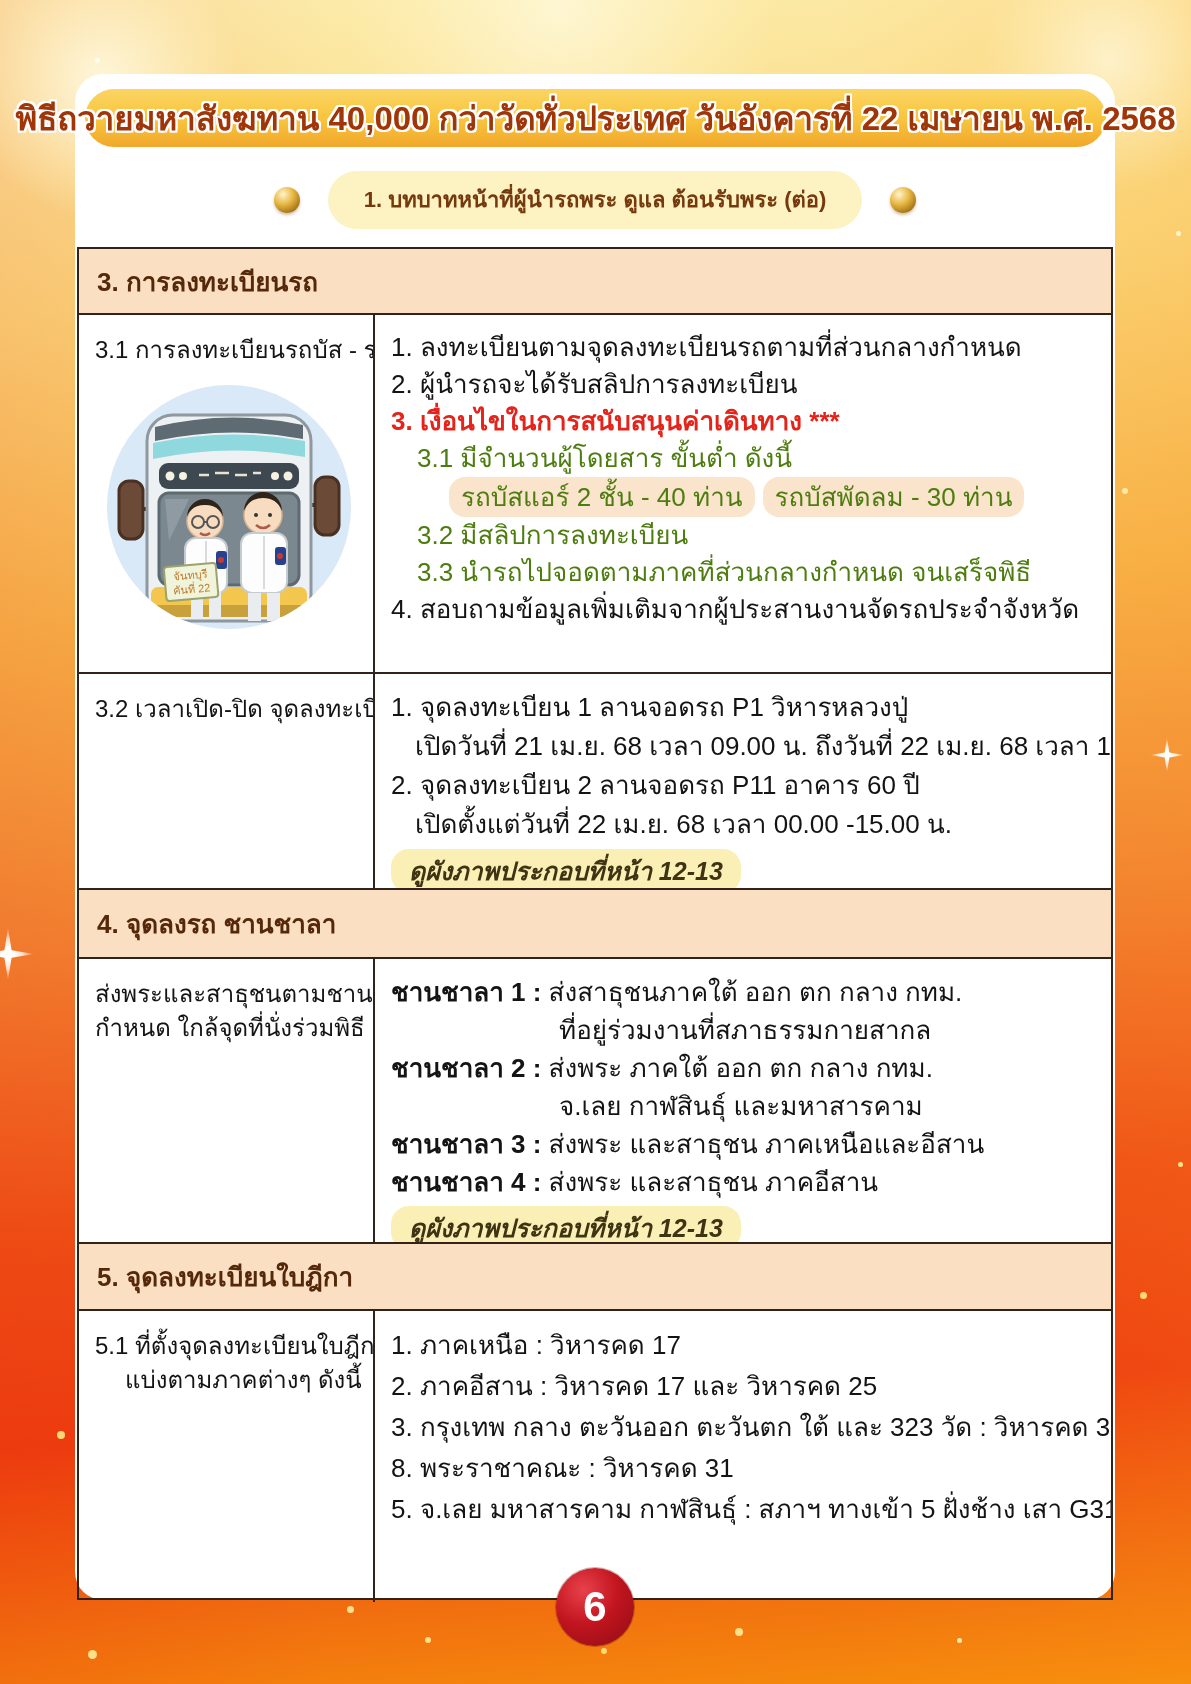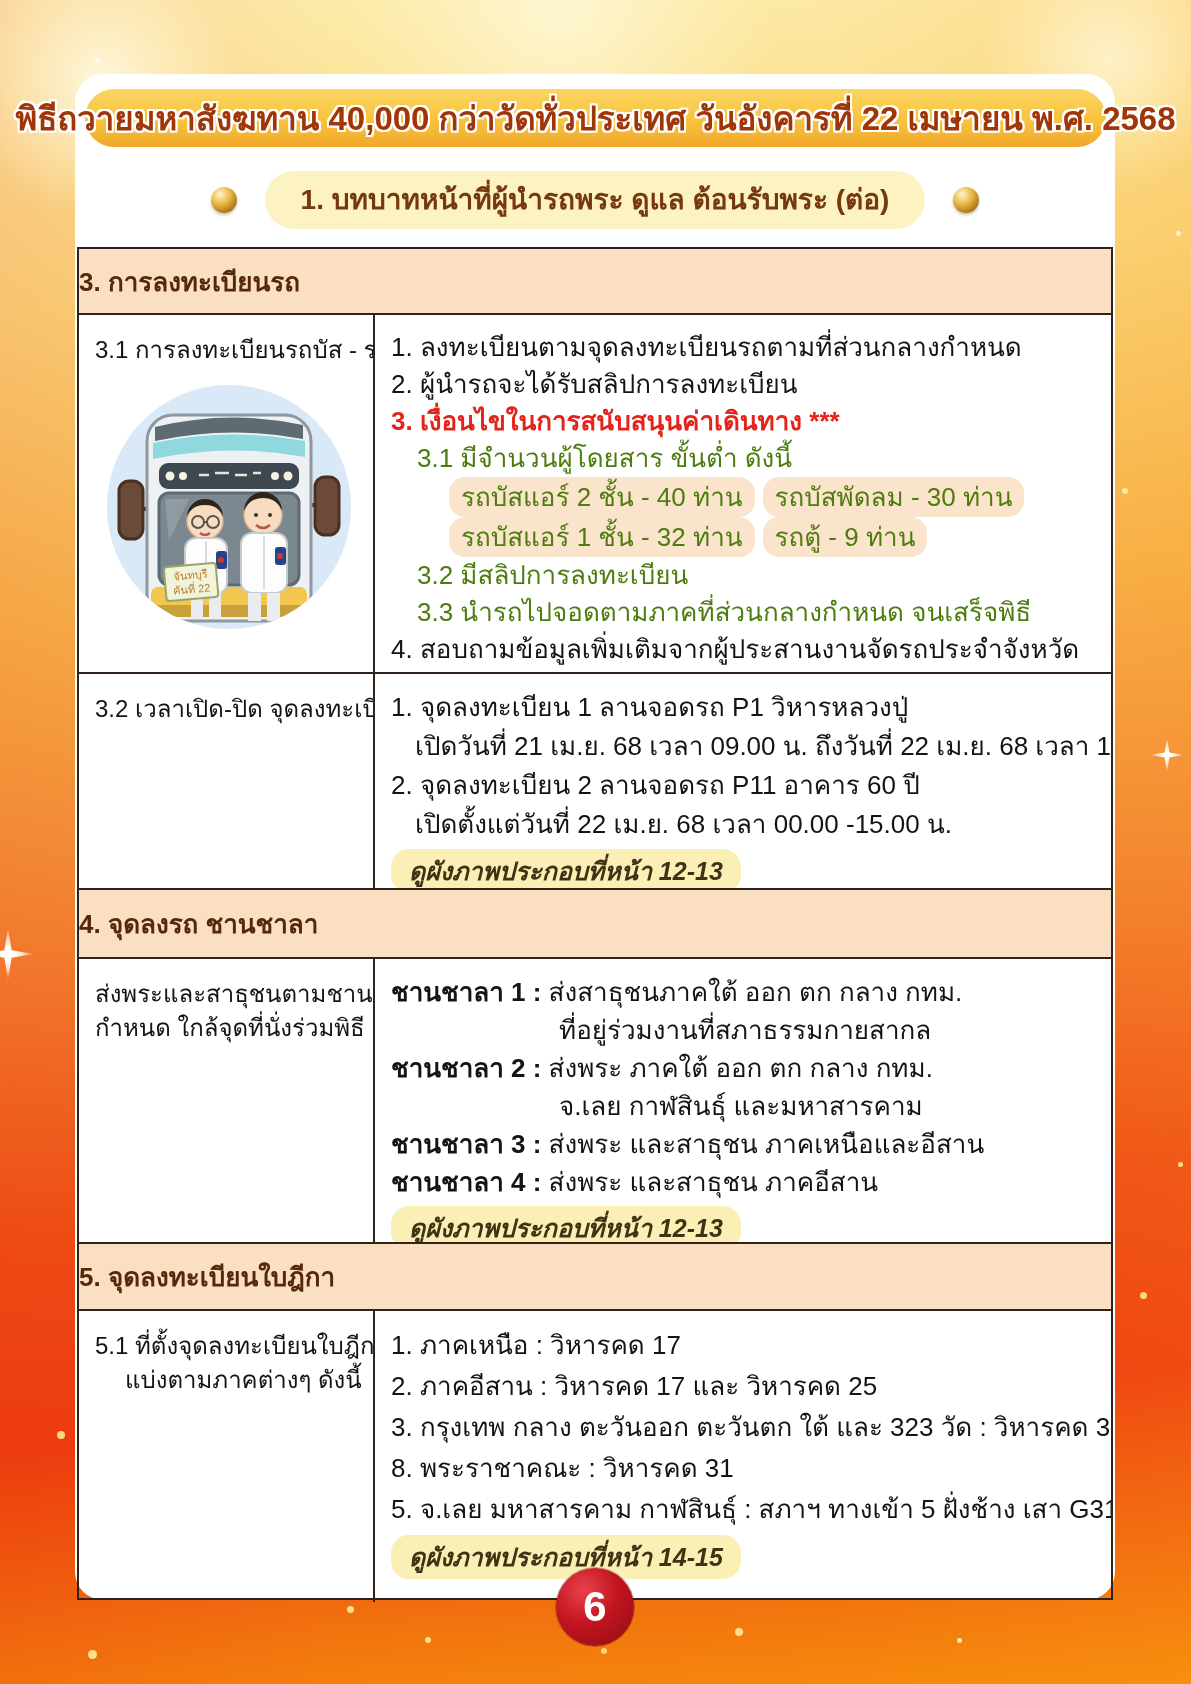--- a/index.html
+++ b/index.html
@@ -25,7 +25,7 @@
     background:radial-gradient(circle at 35% 28%,#FFF4CC 0%,#E8B845 40%,#A97717 75%,#6E4A0C 100%);
     box-shadow:0 2px 3px rgba(120,80,0,.35);}
   .subpill{height:58px;line-height:58px;padding:0 36px;border-radius:29px;background:#FCF2C2;
-    font-size:28px;font-weight:bold;color:#76390E;white-space:nowrap;}
+    font-size:22px;font-weight:bold;color:#76390E;white-space:nowrap;}
   .tbl{position:absolute;left:2px;top:173px;width:1036px;height:1353px;border:2.5px solid #32231A;box-sizing:border-box;}
   .sech{box-sizing:border-box;background:#FADFC2;display:flex;align-items:center;
     border-bottom:2px solid #32231A;font-size:26px;font-weight:bold;color:#55280A;}

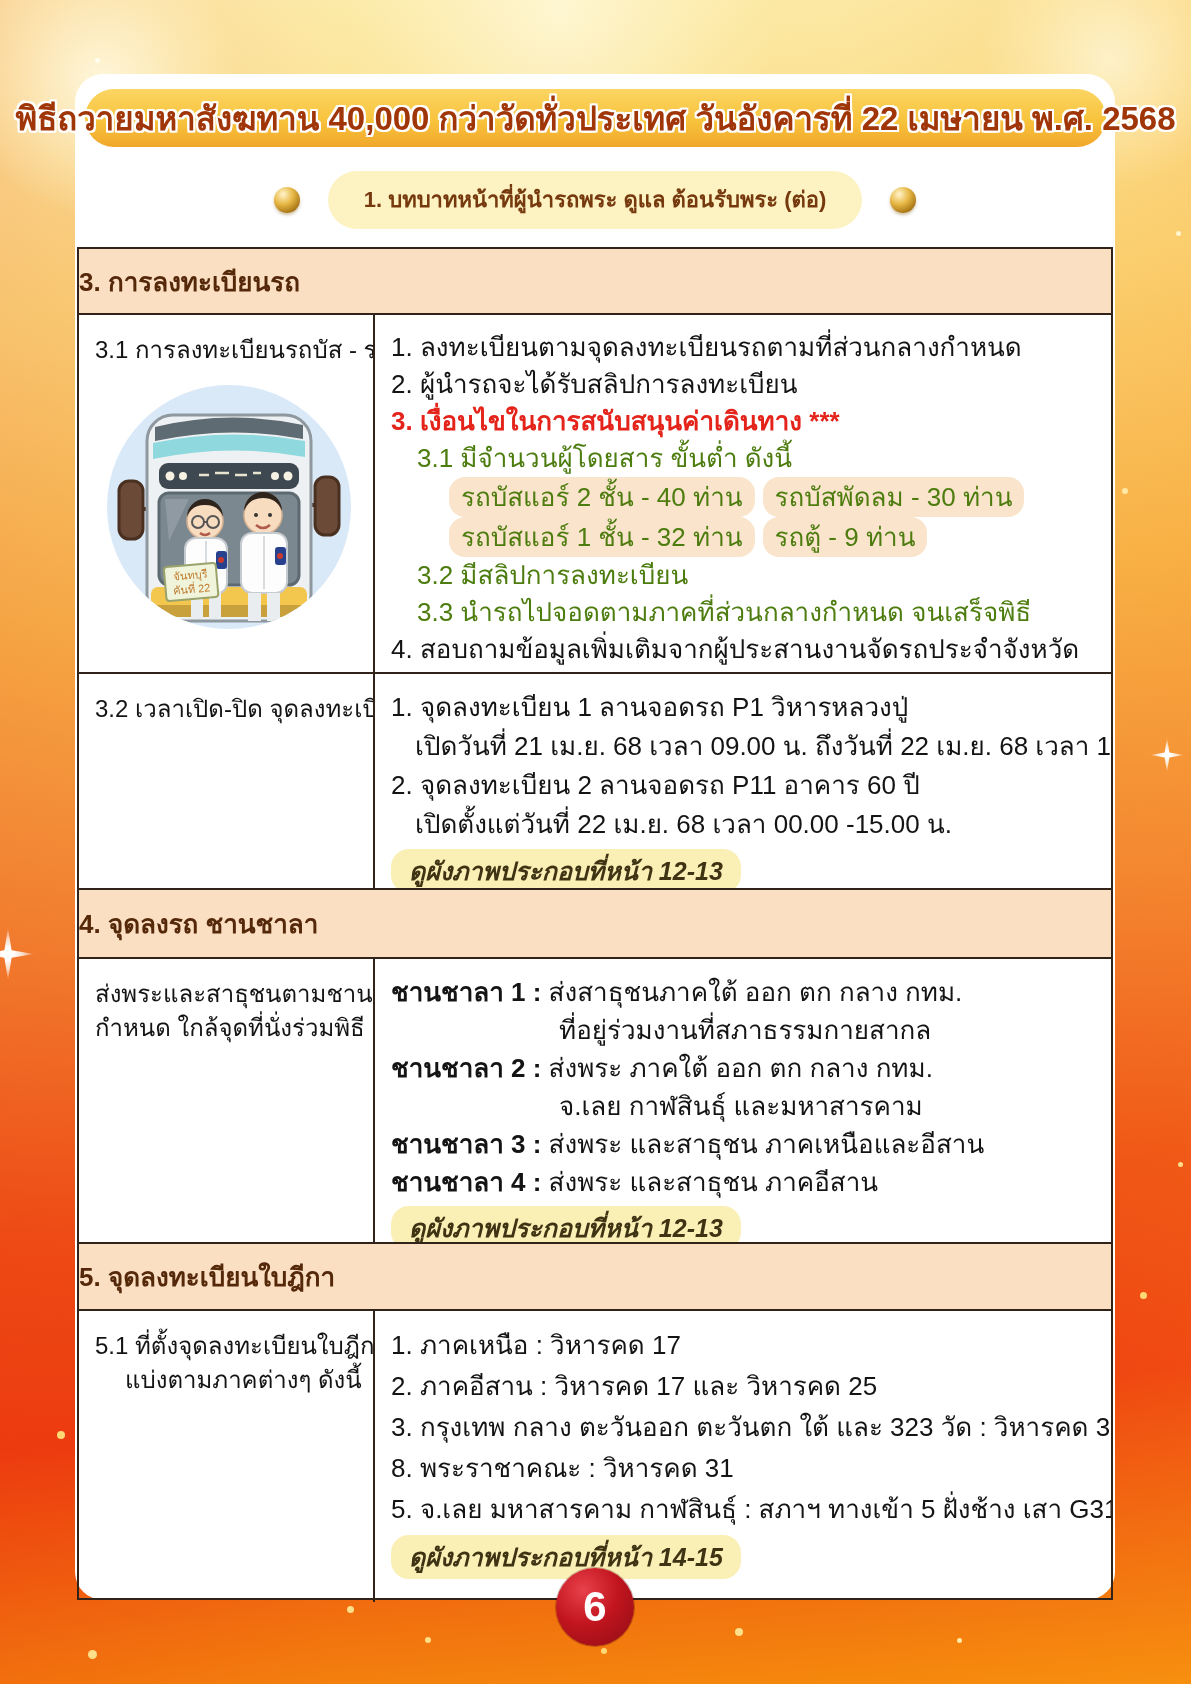--- a/index.html
+++ b/index.html
@@ -27,7 +27,7 @@
   .subpill{height:58px;line-height:58px;padding:0 36px;border-radius:29px;background:#FCF2C2;
     font-size:22px;font-weight:bold;color:#76390E;white-space:nowrap;}
   .tbl{position:absolute;left:2px;top:173px;width:1036px;height:1353px;border:2.5px solid #32231A;box-sizing:border-box;}
-  .sech{box-sizing:border-box;background:#FADFC2;display:flex;align-items:center;
+  .sech{box-sizing:border-box;background:#FADFC2;display:flex;align-items:center;padding-left:18px;
     border-bottom:2px solid #32231A;font-size:26px;font-weight:bold;color:#55280A;}
   .row{box-sizing:border-box;display:flex;border-bottom:2px solid #32231A;}
   .row.last{border-bottom:none;}

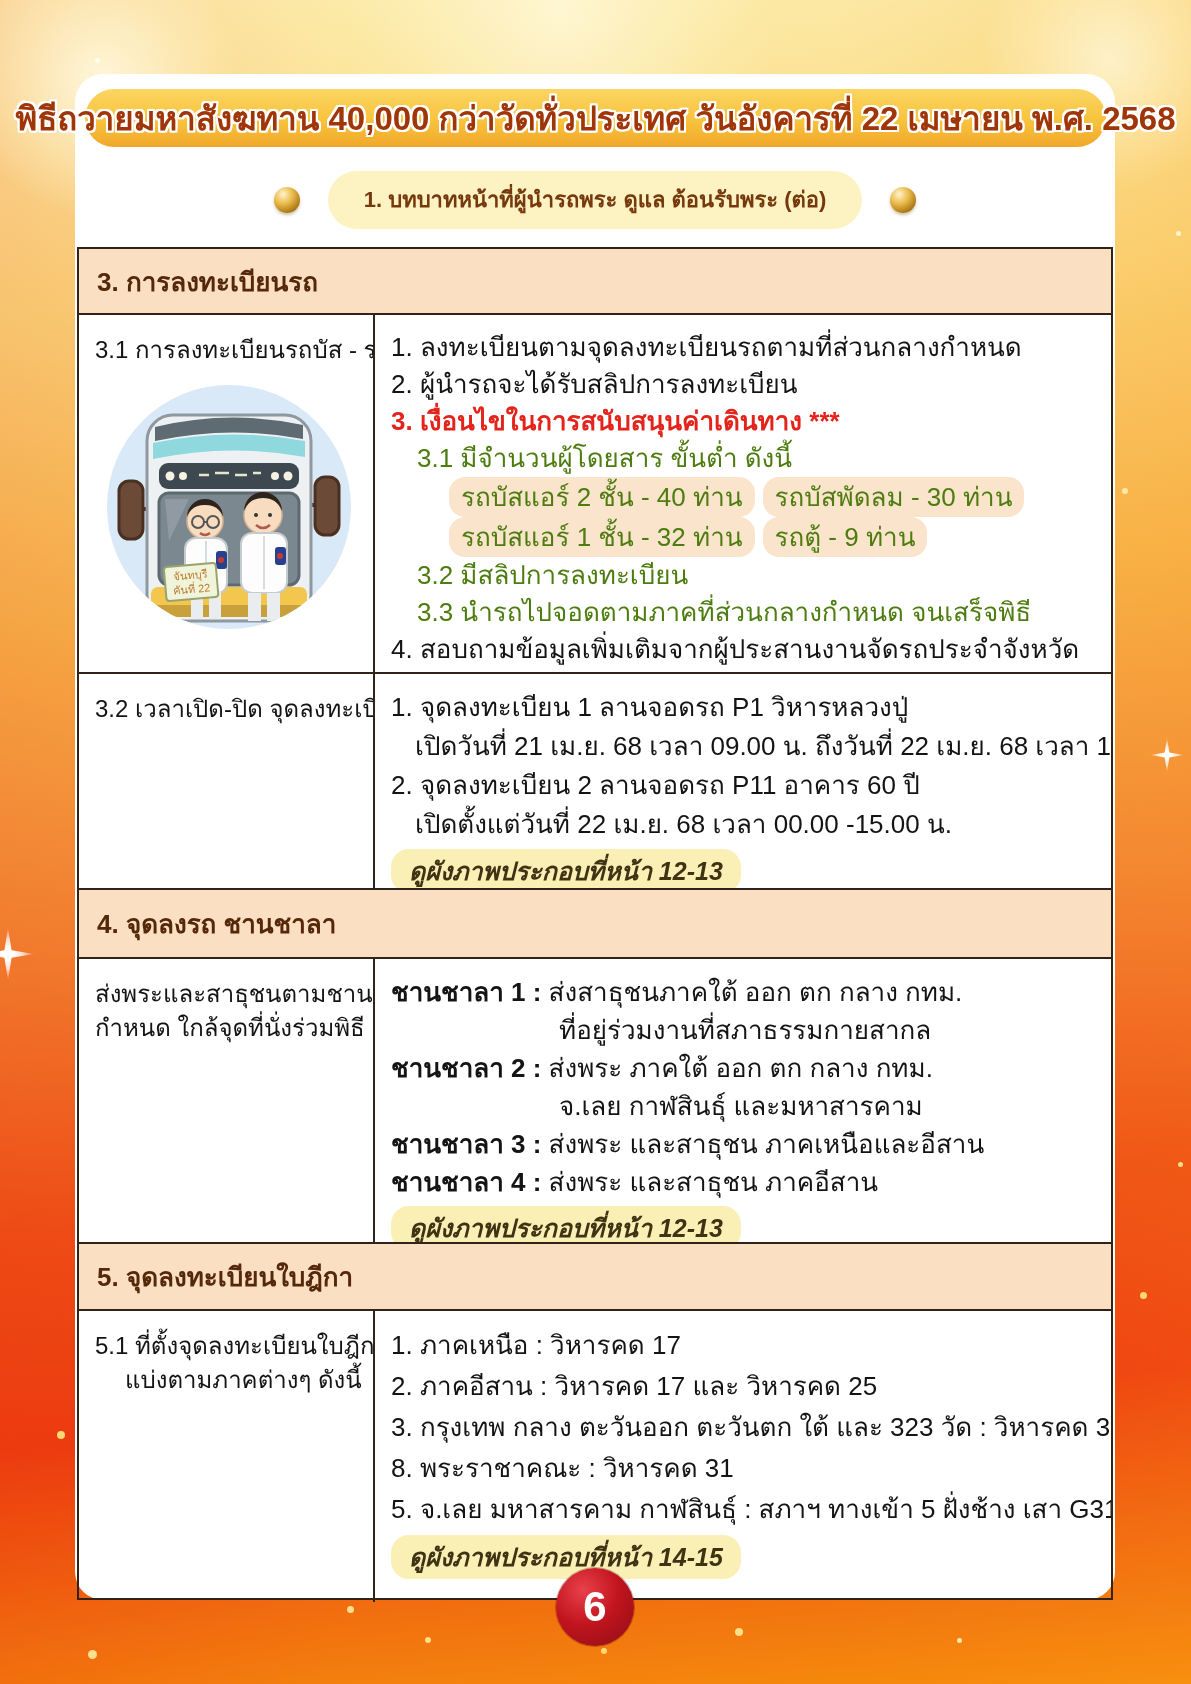--- a/index.html
+++ b/index.html
@@ -178,9 +178,6 @@
           <div class="t red i2 hlline">
             <span class="hl">รถบัสแอร์ 2 ชั้น - 40 ท่าน</span><span class="hl">รถบัสพัดลม - 30 ท่าน</span>
           </div>
-          <div class="t red i2 hlline">
-            <span class="hl">รถบัสแอร์ 1 ชั้น - 32 ท่าน</span><span class="hl">รถตู้ - 9 ท่าน</span>
-          </div>
           <div class="t red i1">3.2 มีสลิปการลงทะเบียน</div>
           <div class="t red i1">3.3 นำรถไปจอดตามภาคที่ส่วนกลางกำหนด จนเสร็จพิธี</div>
           <div class="t">4. สอบถามข้อมูลเพิ่มเติมจากผู้ประสานงานจัดรถประจำจังหวัด</div>

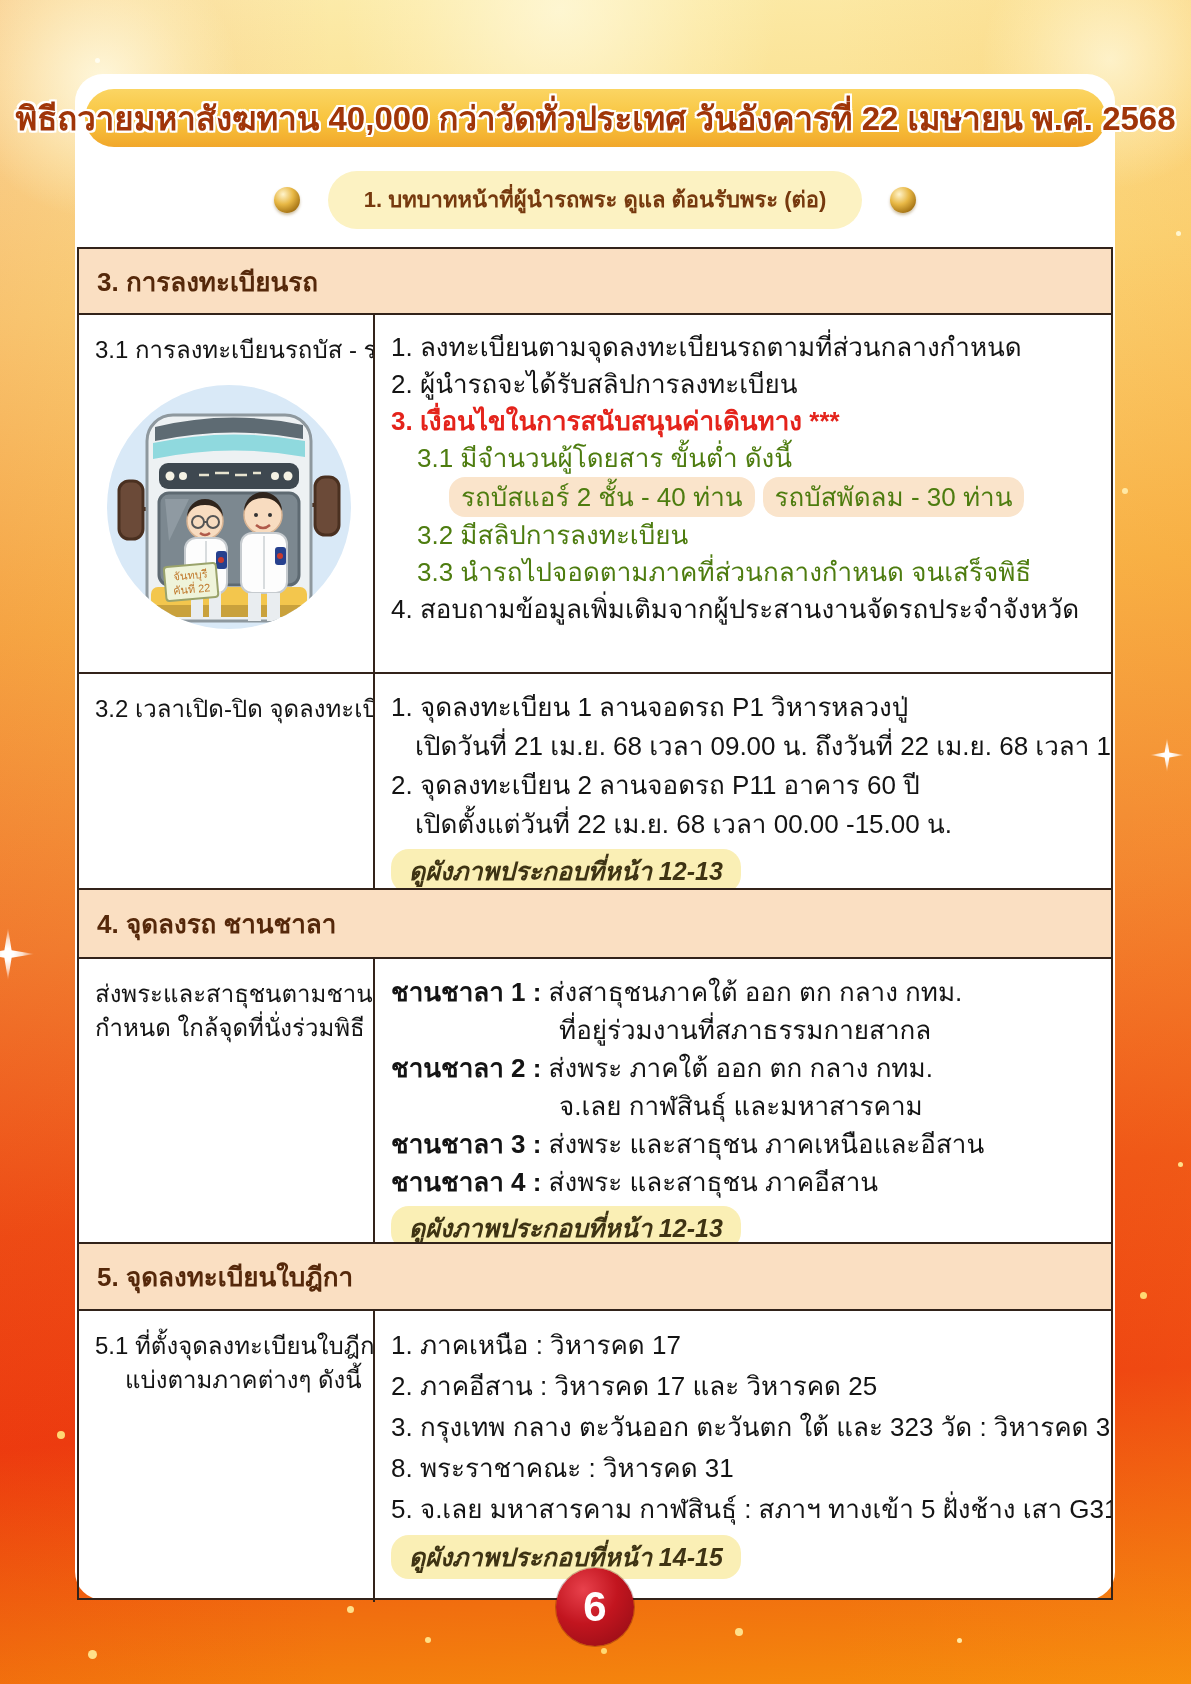--- a/index.html
+++ b/index.html
@@ -232,7 +232,6 @@
           <div class="t lh41">3. กรุงเทพ กลาง ตะวันออก ตะวันตก ใต้ และ 323 วัด : วิหารคด 3</div>
           <div class="t lh41">8. พระราชาคณะ : วิหารคด 31</div>
           <div class="t lh41">5. จ.เลย มหาสารคาม กาฬสินธุ์ : สภาฯ ทางเข้า 5 ฝั่งช้าง เสา G31-G33</div>
-          <div><span class="note">ดูผังภาพประกอบที่หน้า 14-15</span></div>
         </div>
       </div>
 

